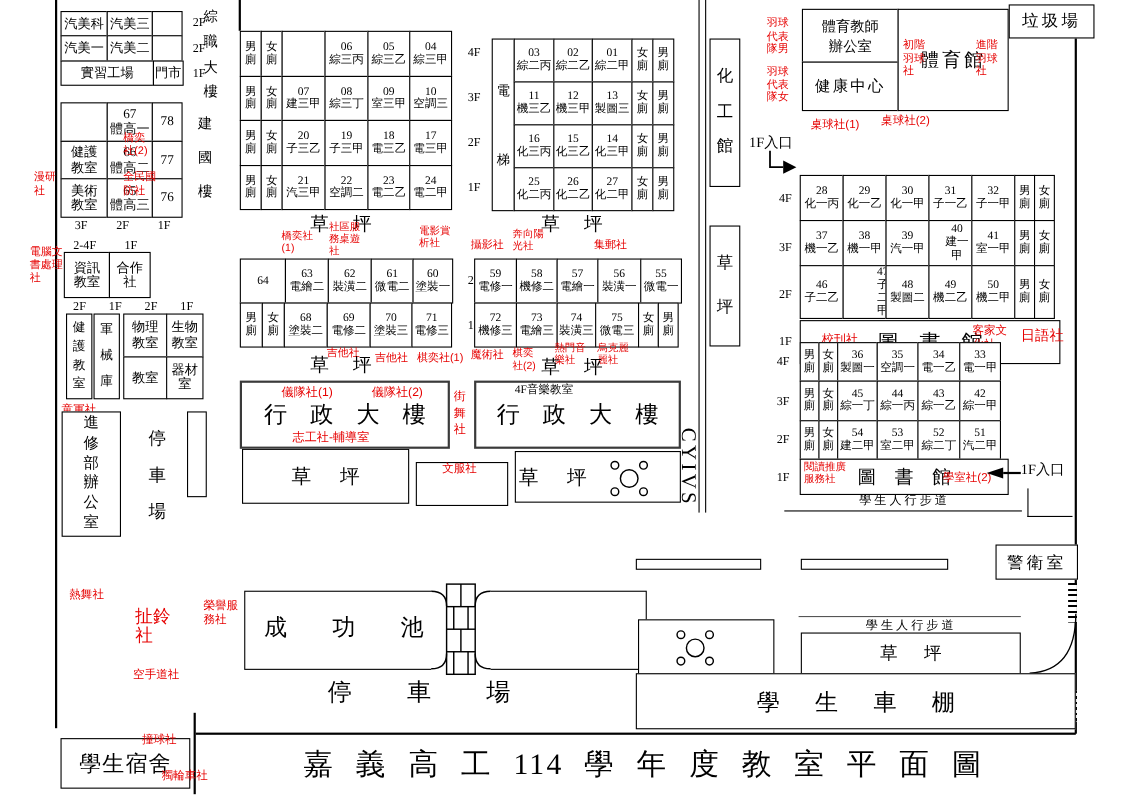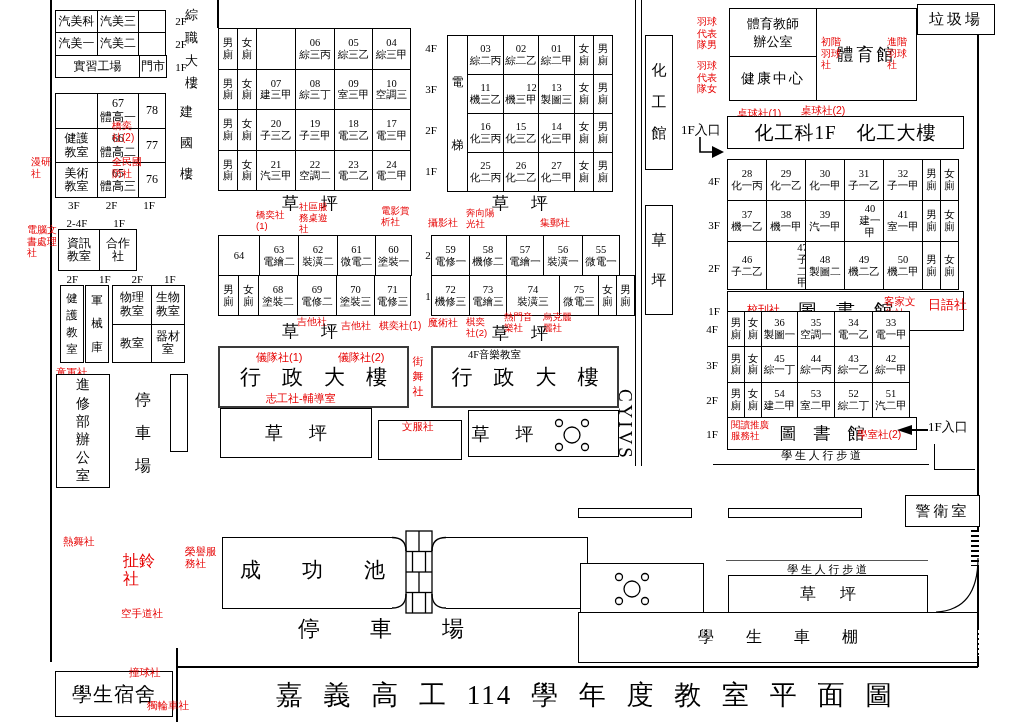--- a/index.html
+++ b/index.html
@@ -232,7 +232,7 @@
       <div class="grow">
         <div class="gcell" style="width: 37px;">11
 機三乙</div>
-        <div class="gcell" style="width: 36px; text-align: right;">12
+        <div class="gcell" style="width: 36px;">12
 機三甲</div>
         <div class="gcell" style="width: 37px;">13
 製圖三</div>

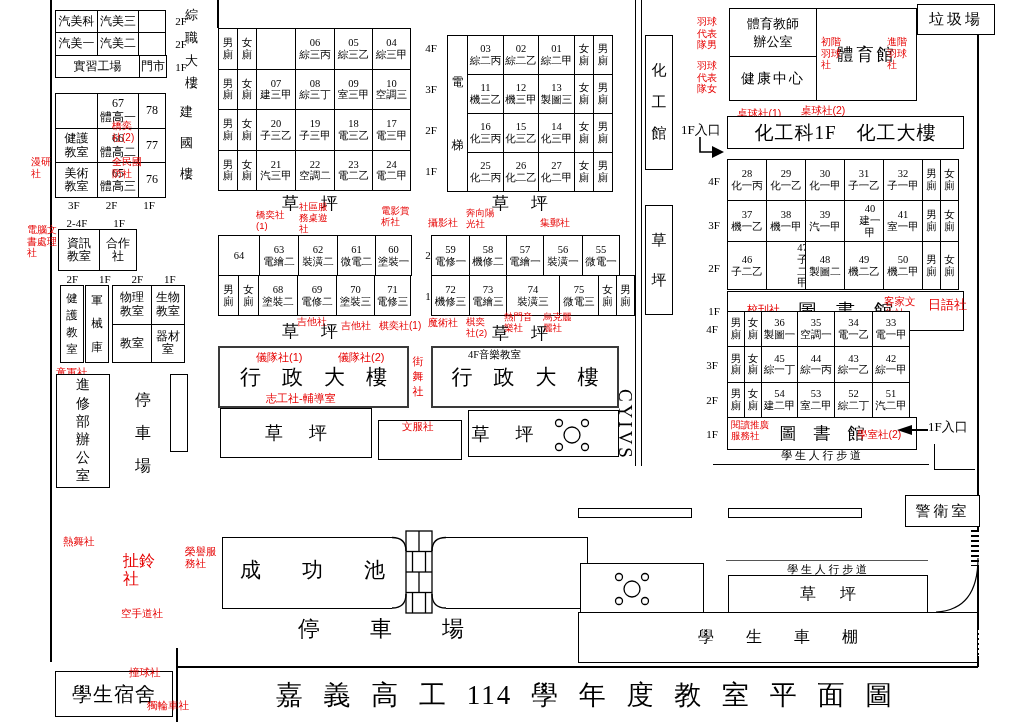--- a/index.html
+++ b/index.html
@@ -296,8 +296,6 @@
 
   <div class="txt red" style="left:737px;top:107px;width:56px;font-size:10.5px">桌球社(1)</div>
   <div class="txt red" style="left:801px;top:104px;width:56px;font-size:10.5px">桌球社(2)</div>
-  <div class="box cc" style="left:727px;top:116px;width:237px;height:33px;font-size:19px;letter-spacing:1px">
-    <span>化工科1F　化工大樓</span></div>
   <div class="txt" style="left:681px;top:123px;width:54px;font-size:13px">1F入口</div>
   <svg style="left:692px;top:135px" width="34" height="28" viewBox="0 0 34 28">
     <path d="M8,2 V17 H20" fill="none" stroke="#000" stroke-width="1.6"></path>

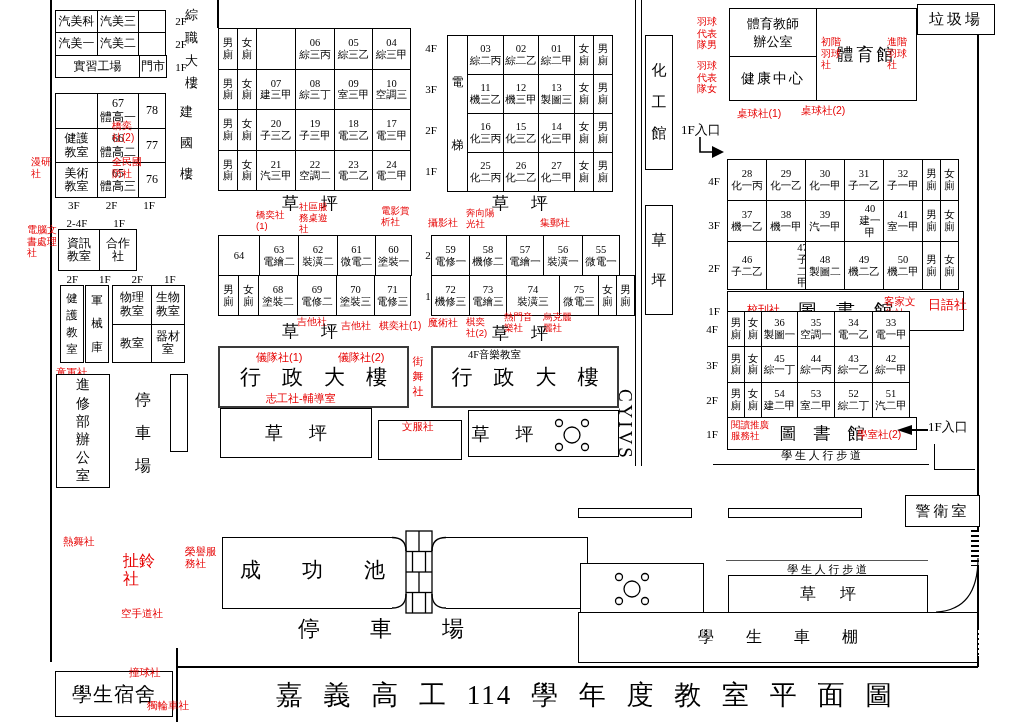--- a/index.html
+++ b/index.html
@@ -492,7 +492,7 @@
 機修三</div>
         <div class="gcell" style="width: 38px;">73
 電繪三</div>
-        <div class="gcell" style="width: 54px;">74
+        <div class="gcell" style="width: 36px;">74
 裝潢三</div>
         <div class="gcell" style="width: 40px;">75
 微電三</div>

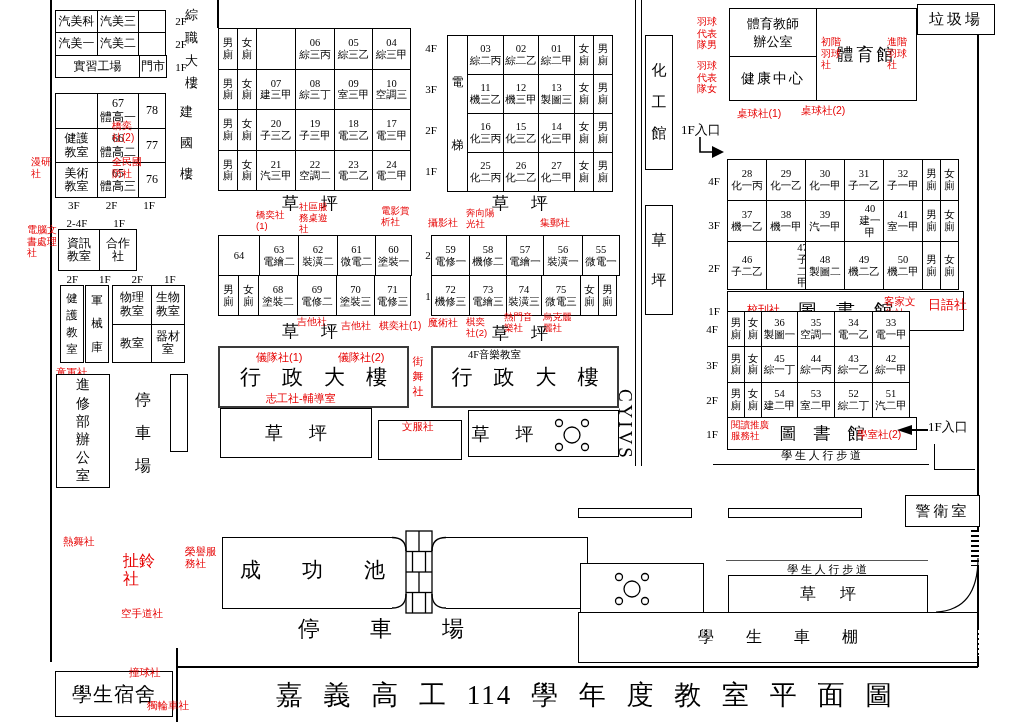--- a/index.html
+++ b/index.html
@@ -593,7 +593,7 @@
     <circle cx="7" cy="33" r="3.5" fill="none" stroke="#000" stroke-width="1.3"></circle>
     <circle cx="33" cy="33" r="3.5" fill="none" stroke="#000" stroke-width="1.3"></circle>
     </svg>
-  <div class="box cc" style="left:578px;top:612px;width:400px;height:51px;font-size:16px;letter-spacing:32px;padding-left:32px">
+  <div class="box cc" style="left:578px;top:612px;width:400px;height:51px;font-size:21px;letter-spacing:32px;padding-left:32px">
     <span>學生車棚</span></div>
 
 </div>

